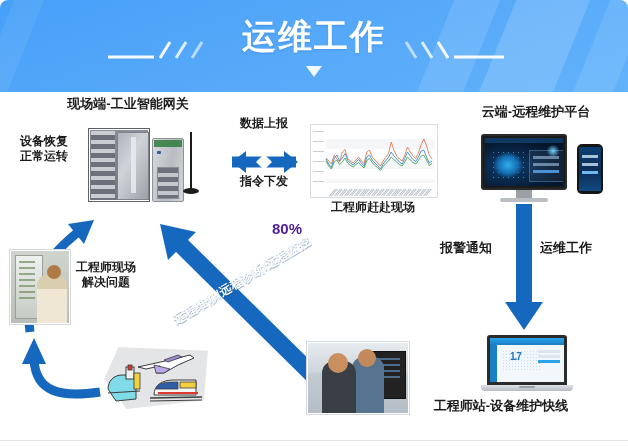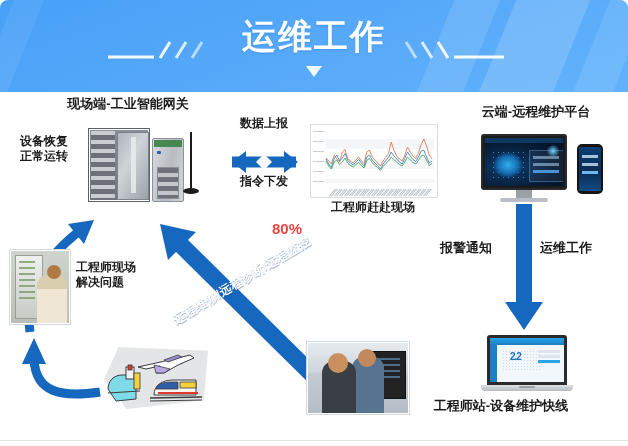--- a/index.html
+++ b/index.html
@@ -131,7 +131,7 @@
   
   .flow{position:absolute;left:0;top:0;width:628px;height:354px;pointer-events:none;}
 
-  .tag-blue{position:absolute;color:#ef4444;font-weight:bold;}
+  .tag-blue{position:absolute;color:#4c1d95;font-weight:bold;}
 
   
   .diag{position:absolute;left:170px;top:222px;color:#ffffff;font-size:12px;font-weight:bold;

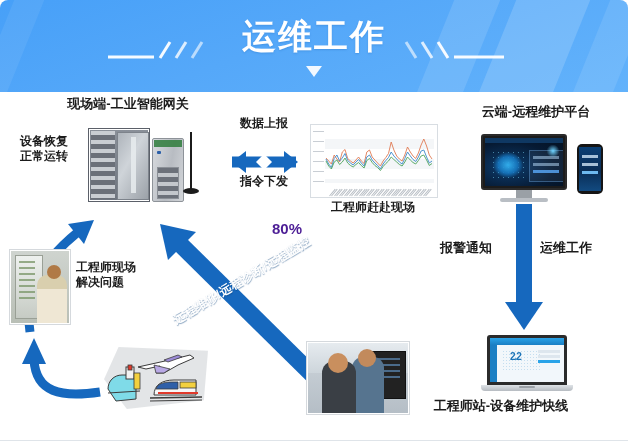--- a/index.html
+++ b/index.html
@@ -371,7 +371,7 @@
       <div class="ep-person"></div>
       <div class="ep-head"></div>
     </div>
-    <div class="lbl" style="left:76px;top:168px;font-size:12px;">工程师现场
+    <div class="lbl" style="left:76px;top:168px;font-size:12px;text-align:center;">工程师现场
 解决问题</div>
 
     <div class="transport">

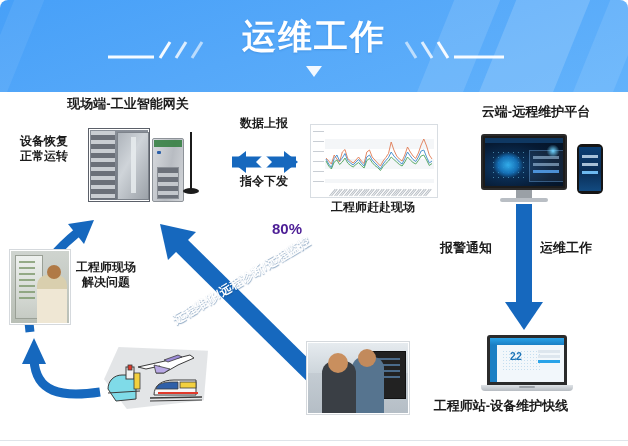--- a/index.html
+++ b/index.html
@@ -338,7 +338,7 @@
           <div class="lhead"></div>
           <div class="lside"></div>
           <div class="lworld"></div>
-          <div class="lfour">2.2</div>
+          <div class="lfour">1.7</div>
           <div class="lform">
             <i></i>
               <i></i>

